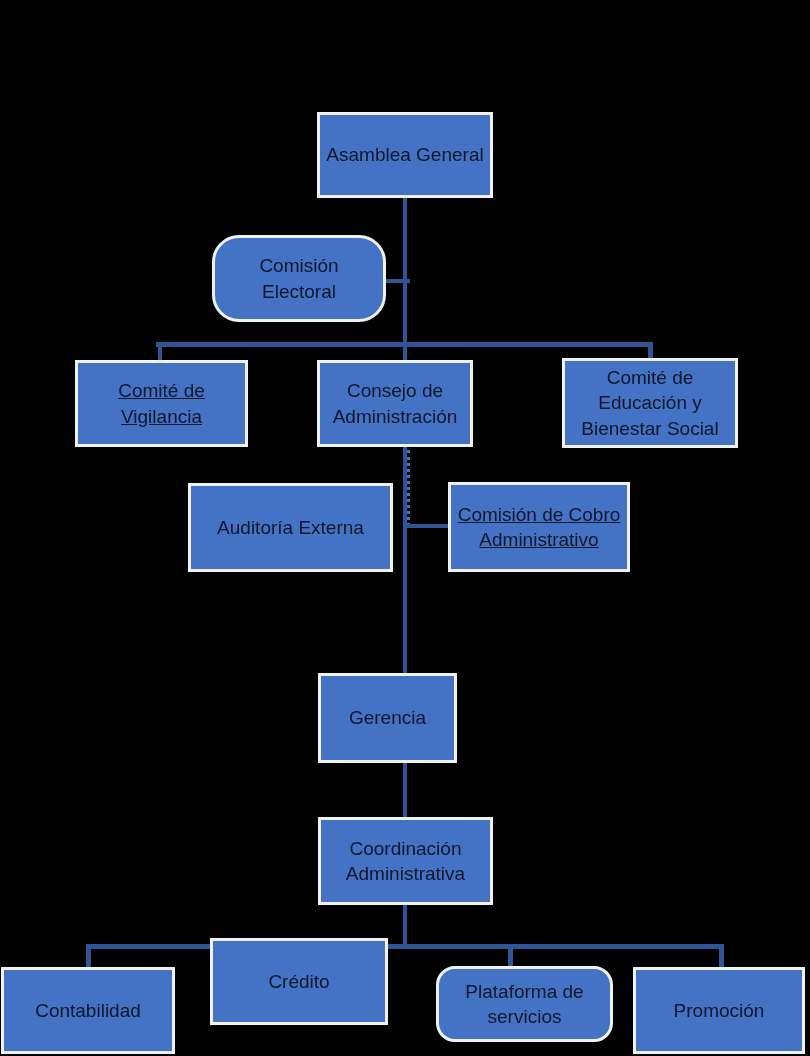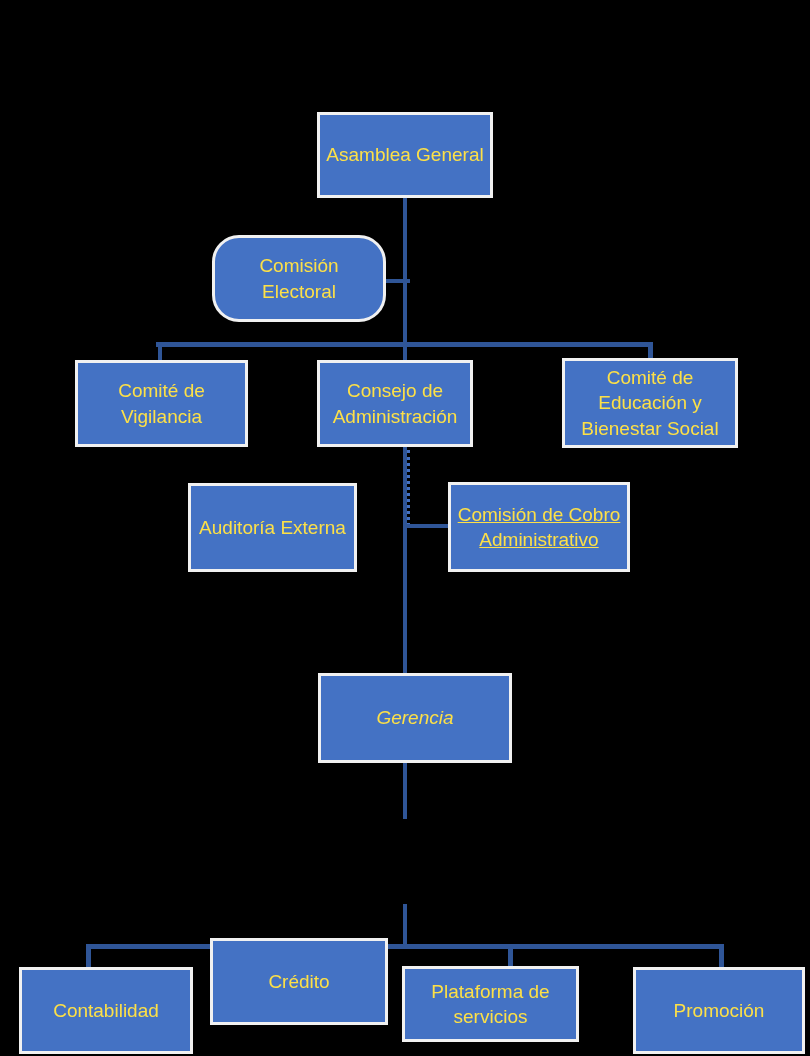--- a/index.html
+++ b/index.html
@@ -20,7 +20,7 @@
     box-sizing: border-box;
     background: #4472C4;
     border: 3px solid #F1F1F1;
-    color: #fde047;
+    color: #0f172a;
     display: flex;
     align-items: center;
     justify-content: center;

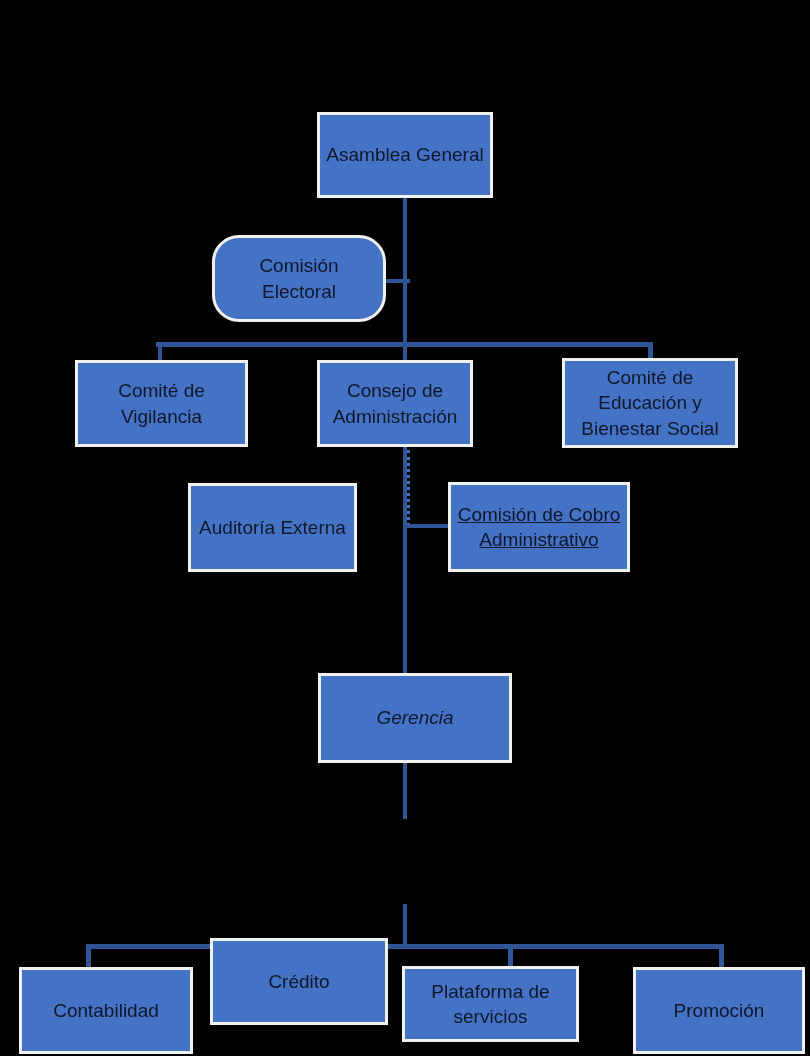--- a/index.html
+++ b/index.html
@@ -36,7 +36,7 @@
   
   .n-asamblea      { left:317px; top:112px; width:176px; height:86px; }
   .n-electoral     { left:212px; top:235px; width:174px; height:87px;border-radius:27px; }
-  .n-vigilancia    { left:75px;  top:360px; width:173px; height:87px; }
+  .n-vigilancia    { left:75px;  top:360px; width:173px; height:87px;text-decoration:underline; }
   .n-consejo       { left:317px; top:360px; width:156px; height:87px; }
   .n-educacion     { left:562px; top:358px; width:176px; height:90px; }
   .n-auditoria     { left:188px; top:483px; width:169px; height:89px; }

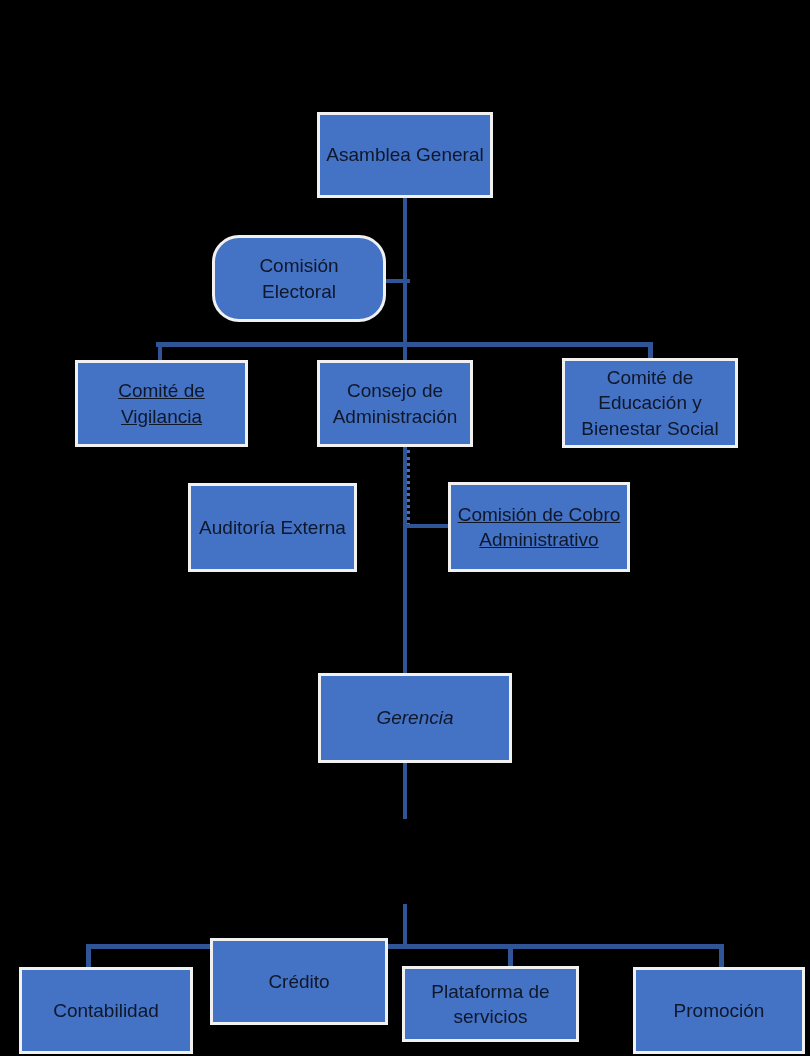--- a/index.html
+++ b/index.html
@@ -39,7 +39,7 @@
   .n-vigilancia    { left:75px;  top:360px; width:173px; height:87px;text-decoration:underline; }
   .n-consejo       { left:317px; top:360px; width:156px; height:87px; }
   .n-educacion     { left:562px; top:358px; width:176px; height:90px; }
-  .n-auditoria     { left:188px; top:483px; width:169px; height:89px; }
+  .n-auditoria     { left:188px; top:483px; width:205px; height:89px; }
   .n-cobro         { left:448px; top:482px; width:182px; height:90px;text-decoration:underline; }
   .n-gerencia      { left:318px; top:673px; width:194px; height:90px;font-style:italic; }
   .n-coordinacion  { left:318px; top:817px; width:175px; height:88px; }

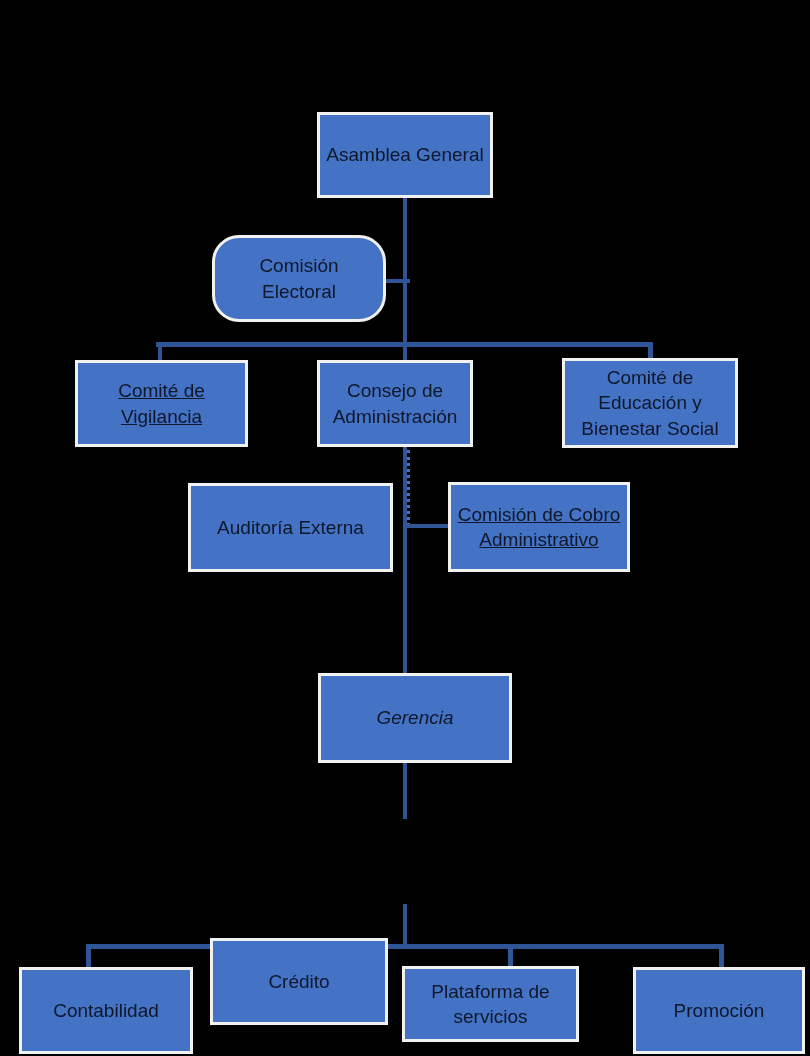--- a/index.html
+++ b/index.html
@@ -41,7 +41,7 @@
   .n-educacion     { left:562px; top:358px; width:176px; height:90px; }
   .n-auditoria     { left:188px; top:483px; width:205px; height:89px; }
   .n-cobro         { left:448px; top:482px; width:182px; height:90px;text-decoration:underline; }
-  .n-gerencia      { left:318px; top:673px; width:194px; height:90px;font-style:italic; }
+  .n-gerencia      { left:318px; top:673px; width:139px; height:90px; }
   .n-coordinacion  { left:318px; top:817px; width:175px; height:88px; }
   .n-contabilidad  { left:19px;   top:967px; width:174px; height:87px; }
   .n-credito       { left:210px; top:938px; width:178px; height:87px; }

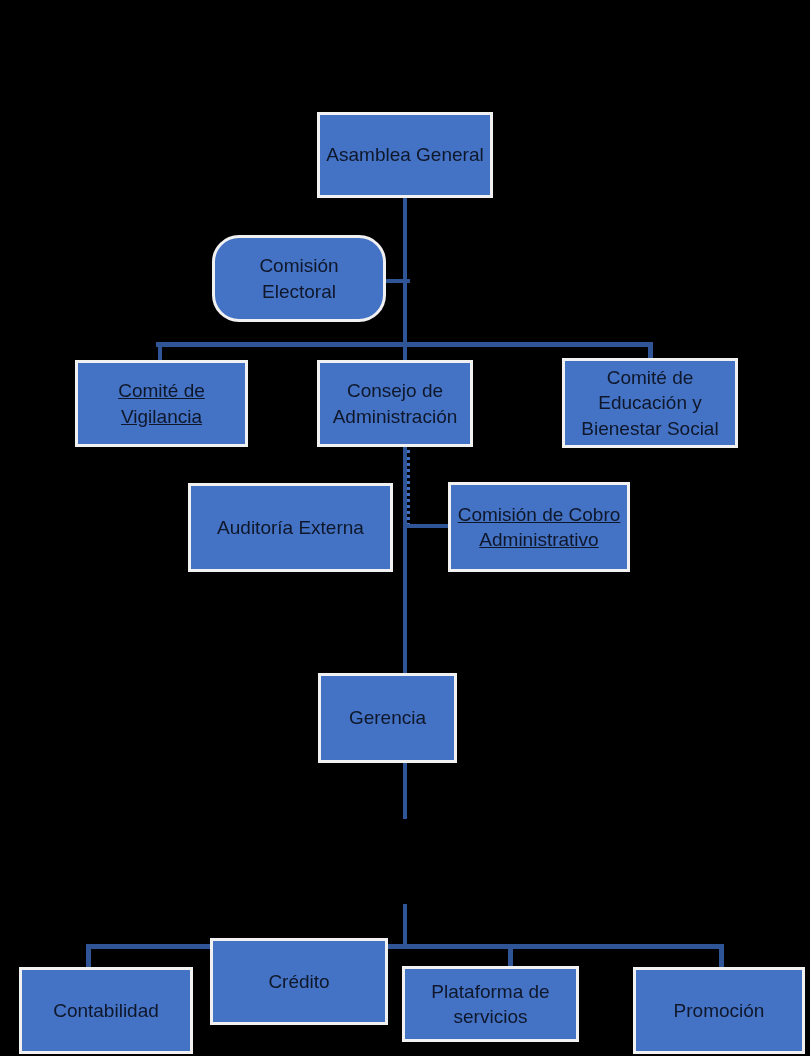--- a/index.html
+++ b/index.html
@@ -112,6 +112,9 @@
   <div class="node n-gerencia">
     <span>Gerencia</span>
   </div>
+  <div class="node n-coordinacion">
+    <span>Coordinación Administrativa</span>
+  </div>
   <div class="node n-contabilidad">
     <span>Contabilidad</span>
   </div>

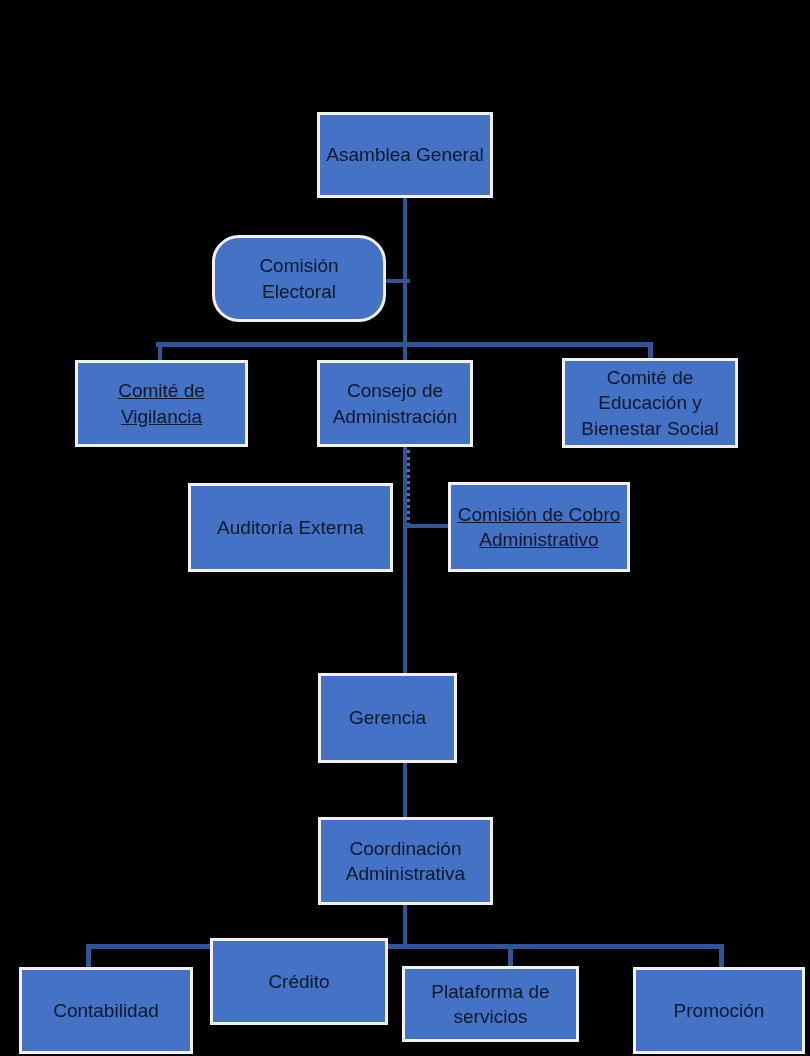--- a/index.html
+++ b/index.html
@@ -45,7 +45,7 @@
   .n-coordinacion  { left:318px; top:817px; width:175px; height:88px; }
   .n-contabilidad  { left:19px;   top:967px; width:174px; height:87px; }
   .n-credito       { left:210px; top:938px; width:178px; height:87px; }
-  .n-plataforma    { left:402px; top:966px; width:177px; height:76px; }
+  .n-plataforma    { left:436px; top:966px; width:177px; height:76px;border-radius:19px; }
   .n-promocion     { left:633px; top:967px; width:172px; height:87px; }
   
   .c-v-top             { left:403px; top:197px; width:4px;   height:149px; }

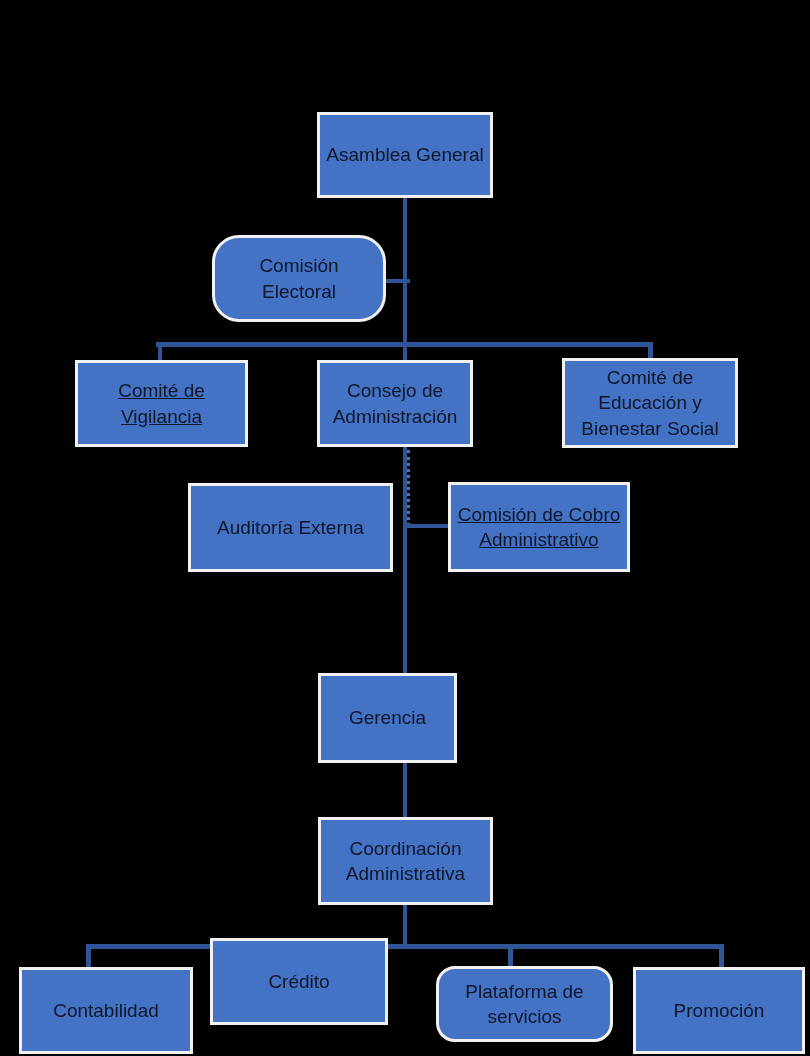--- a/index.html
+++ b/index.html
@@ -43,7 +43,7 @@
   .n-cobro         { left:448px; top:482px; width:182px; height:90px;text-decoration:underline; }
   .n-gerencia      { left:318px; top:673px; width:139px; height:90px; }
   .n-coordinacion  { left:318px; top:817px; width:175px; height:88px; }
-  .n-contabilidad  { left:19px;   top:967px; width:174px; height:87px; }
+  .n-contabilidad  { left:1px;   top:967px; width:174px; height:87px; }
   .n-credito       { left:210px; top:938px; width:178px; height:87px; }
   .n-plataforma    { left:436px; top:966px; width:177px; height:76px;border-radius:19px; }
   .n-promocion     { left:633px; top:967px; width:172px; height:87px; }

